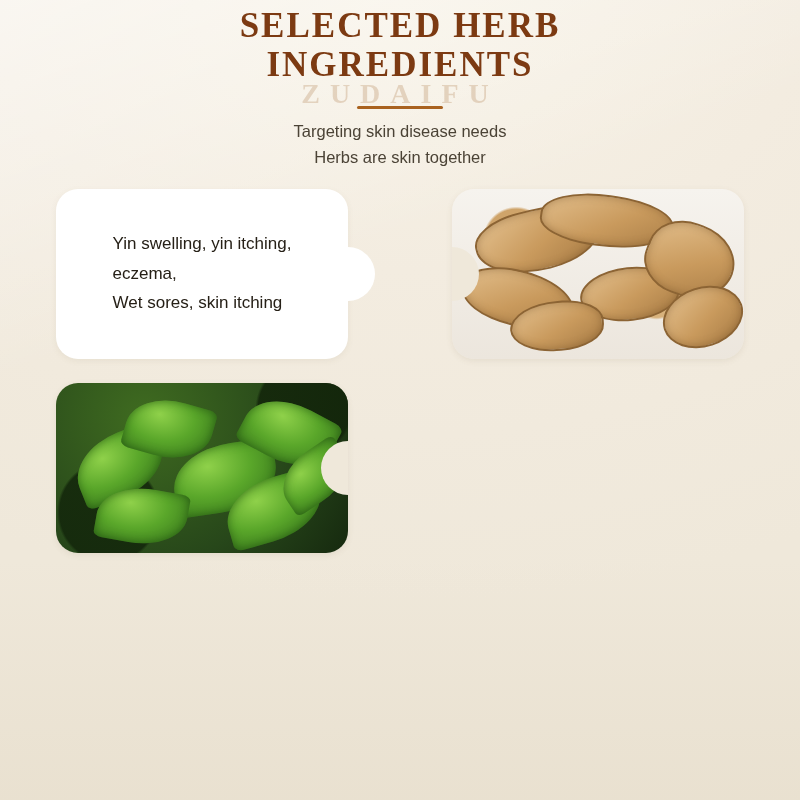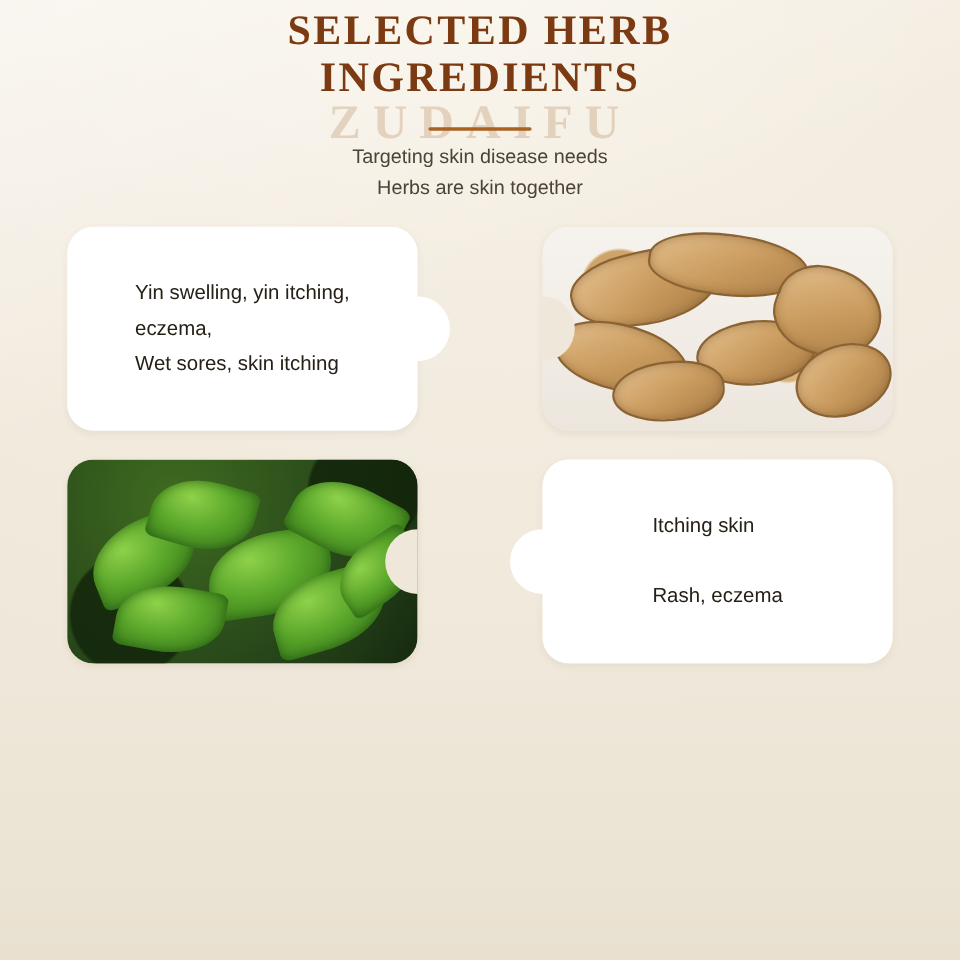--- a/index.html
+++ b/index.html
@@ -57,7 +57,7 @@
     top: 78px;
     text-align: center;
     font-family: "Liberation Serif", serif;
-    font-size: 40px;
+    font-size: 28px;
     letter-spacing: 10px;
     color: rgba(190,150,110,0.35);
     font-weight: bold;

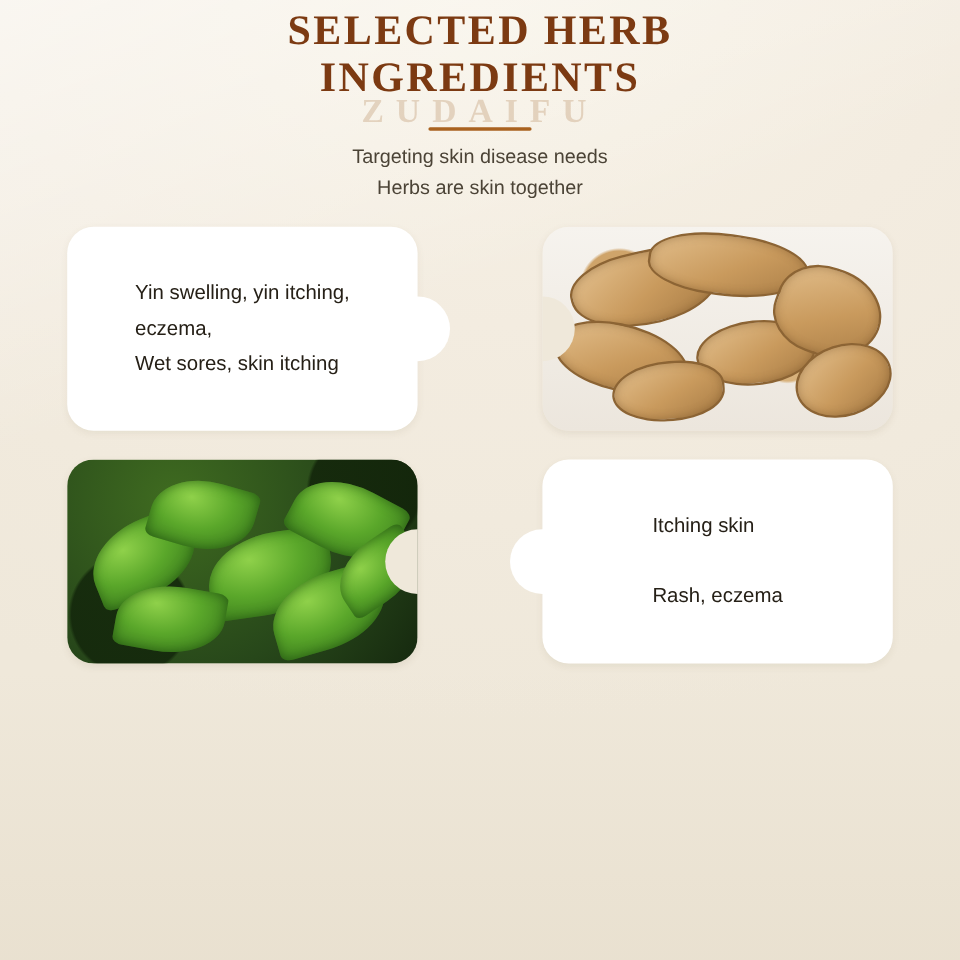--- a/index.html
+++ b/index.html
@@ -301,12 +301,6 @@
         </div>
         <div class="notch right"></div>
       </div>
-      <div class="card text">
-        <div class="txt">Itching skin
-
-Rash, eczema</div>
-        <div class="knob left"></div>
-      </div>
     </div>
 
 

